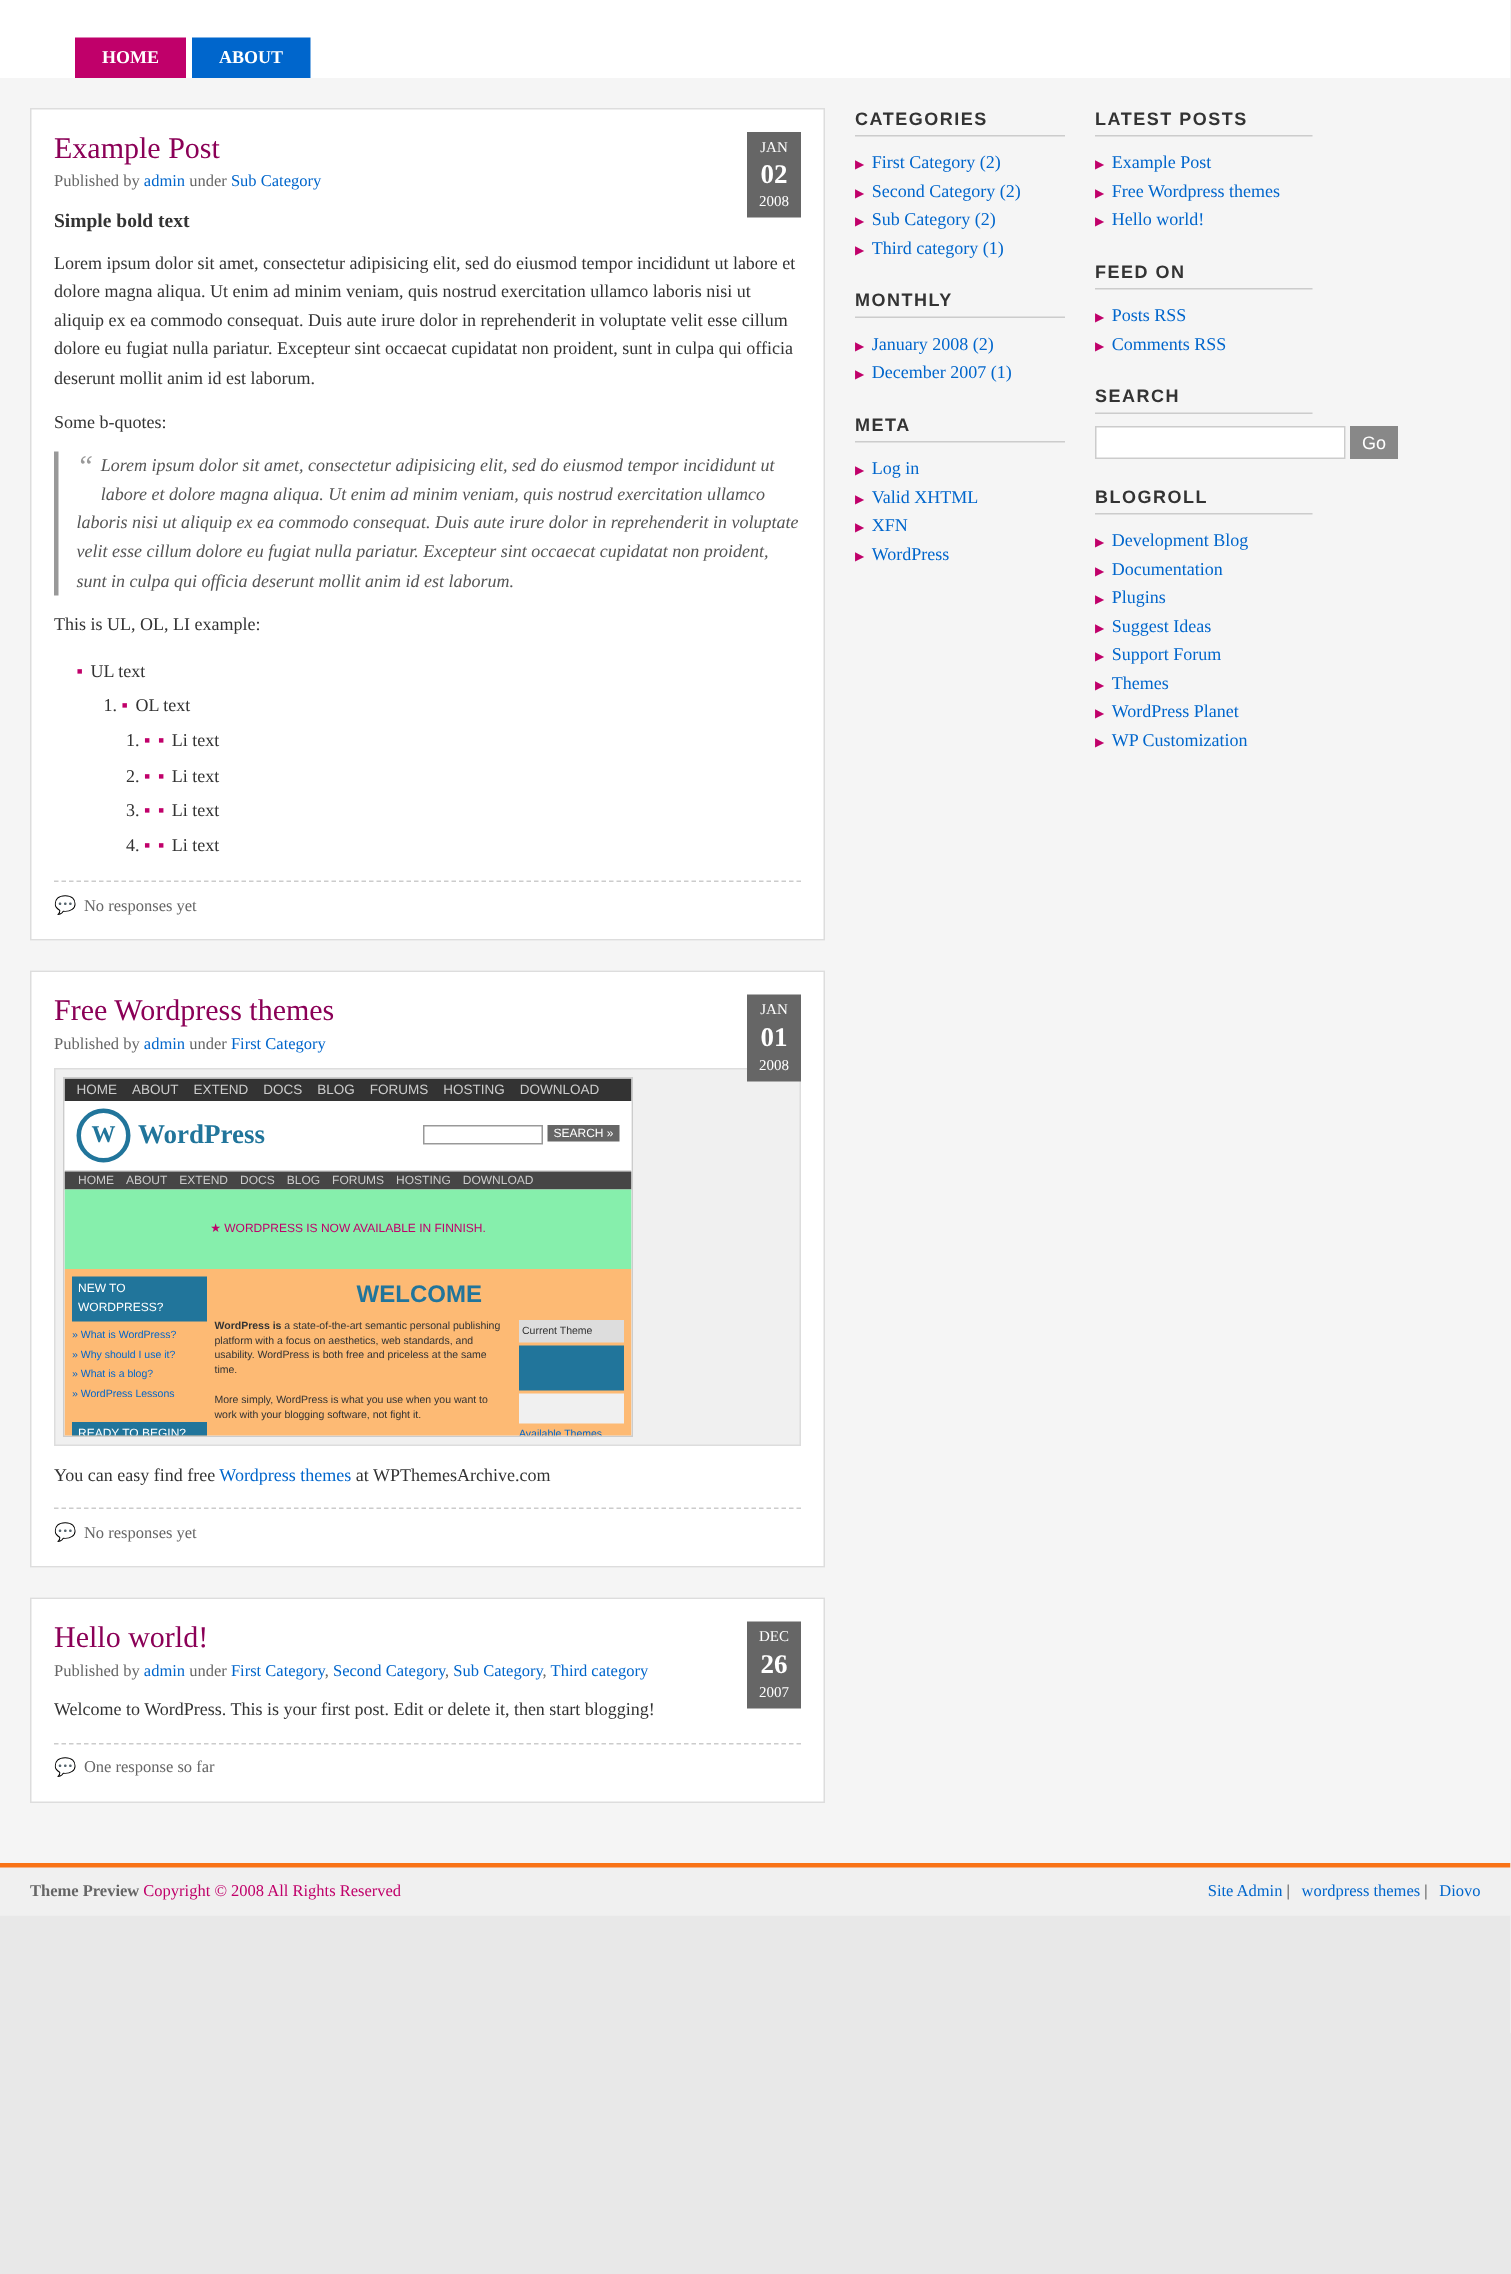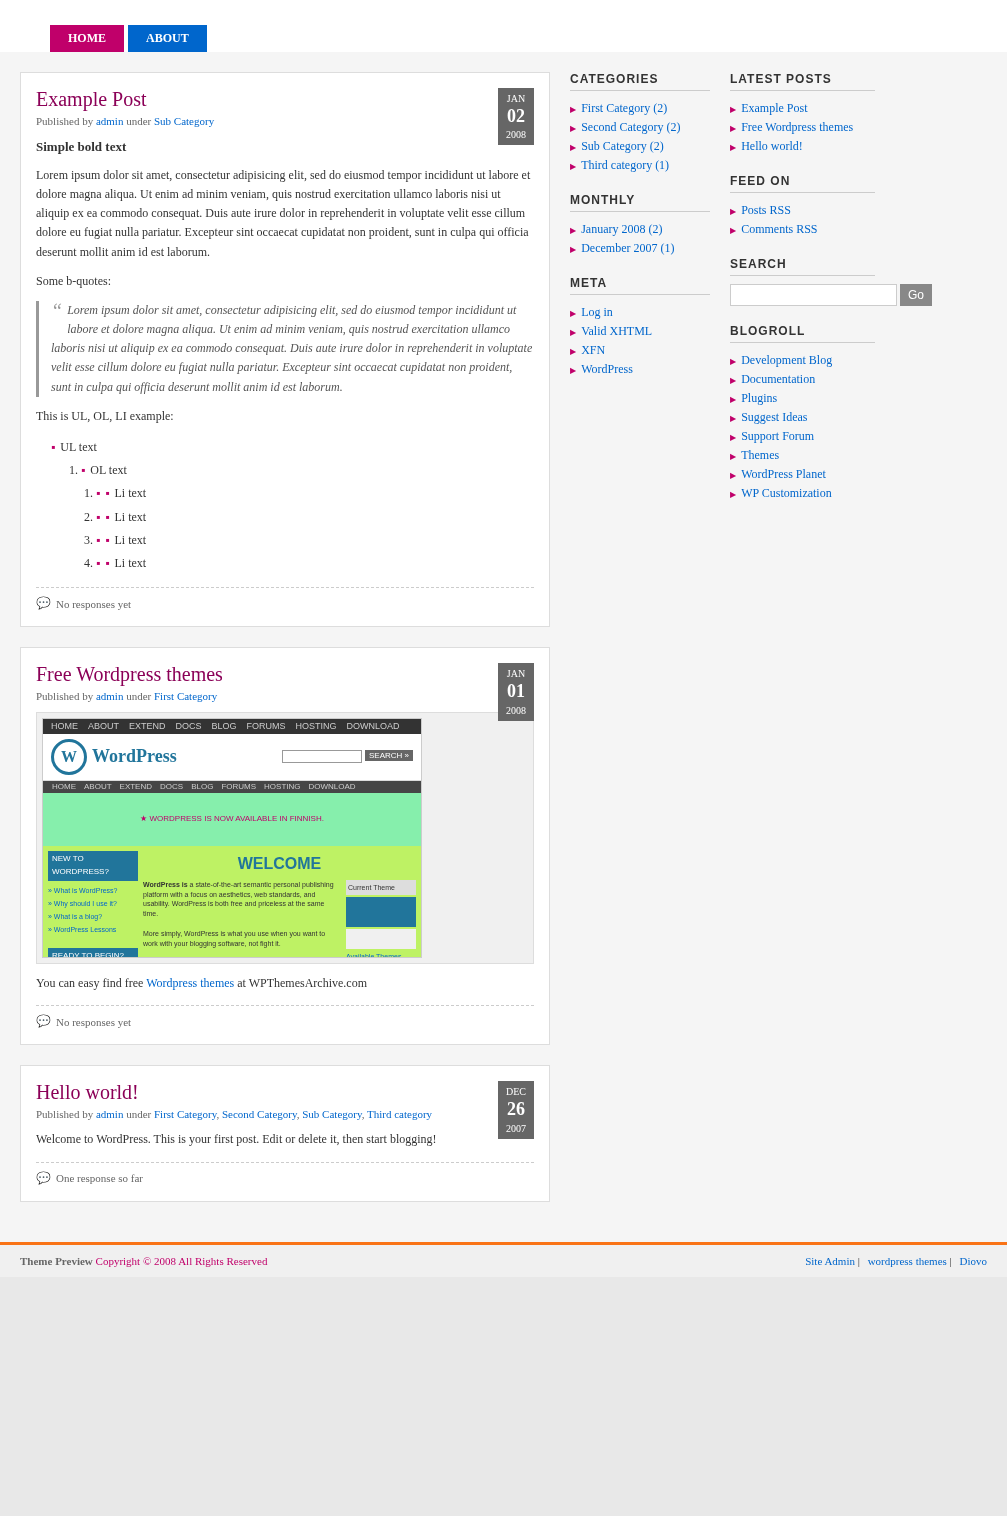--- a/index.html
+++ b/index.html
@@ -168,7 +168,7 @@
               <div style="background:#86efac; padding:20px 8px; font-size:8px; font-family:Arial; color:#c0006a; text-align:center;">
                 ★ WORDPRESS IS NOW AVAILABLE IN FINNISH.
               </div>
-              <div style="display:flex; flex:1; padding:5px; gap:5px; background:#bef264;">
+              <div style="display:flex; flex:1; padding:5px; gap:5px; background:#fdba74;">
                 <div style="width:90px; font-size:7px; font-family:Arial; color:#333;">
                   <div style="background:#21759b; color:#fff; padding:2px 4px; margin-bottom:3px; font-size:8px;">NEW TO WORDPRESS?</div>
                   <div style="color:#0066cc; padding:1px 0;">» What is WordPress?</div>

